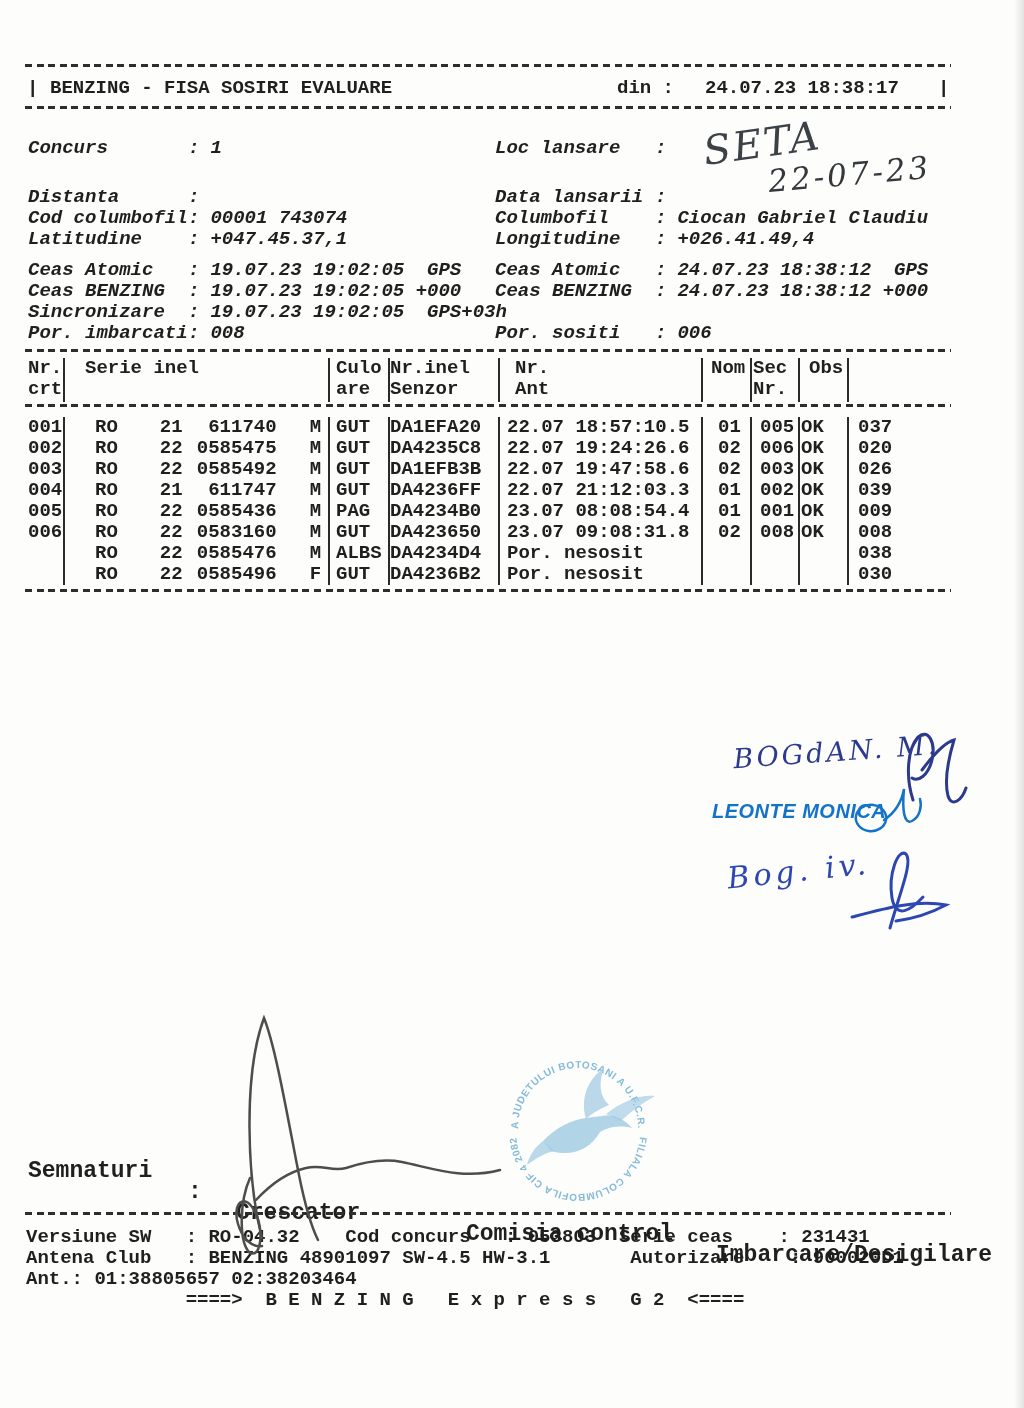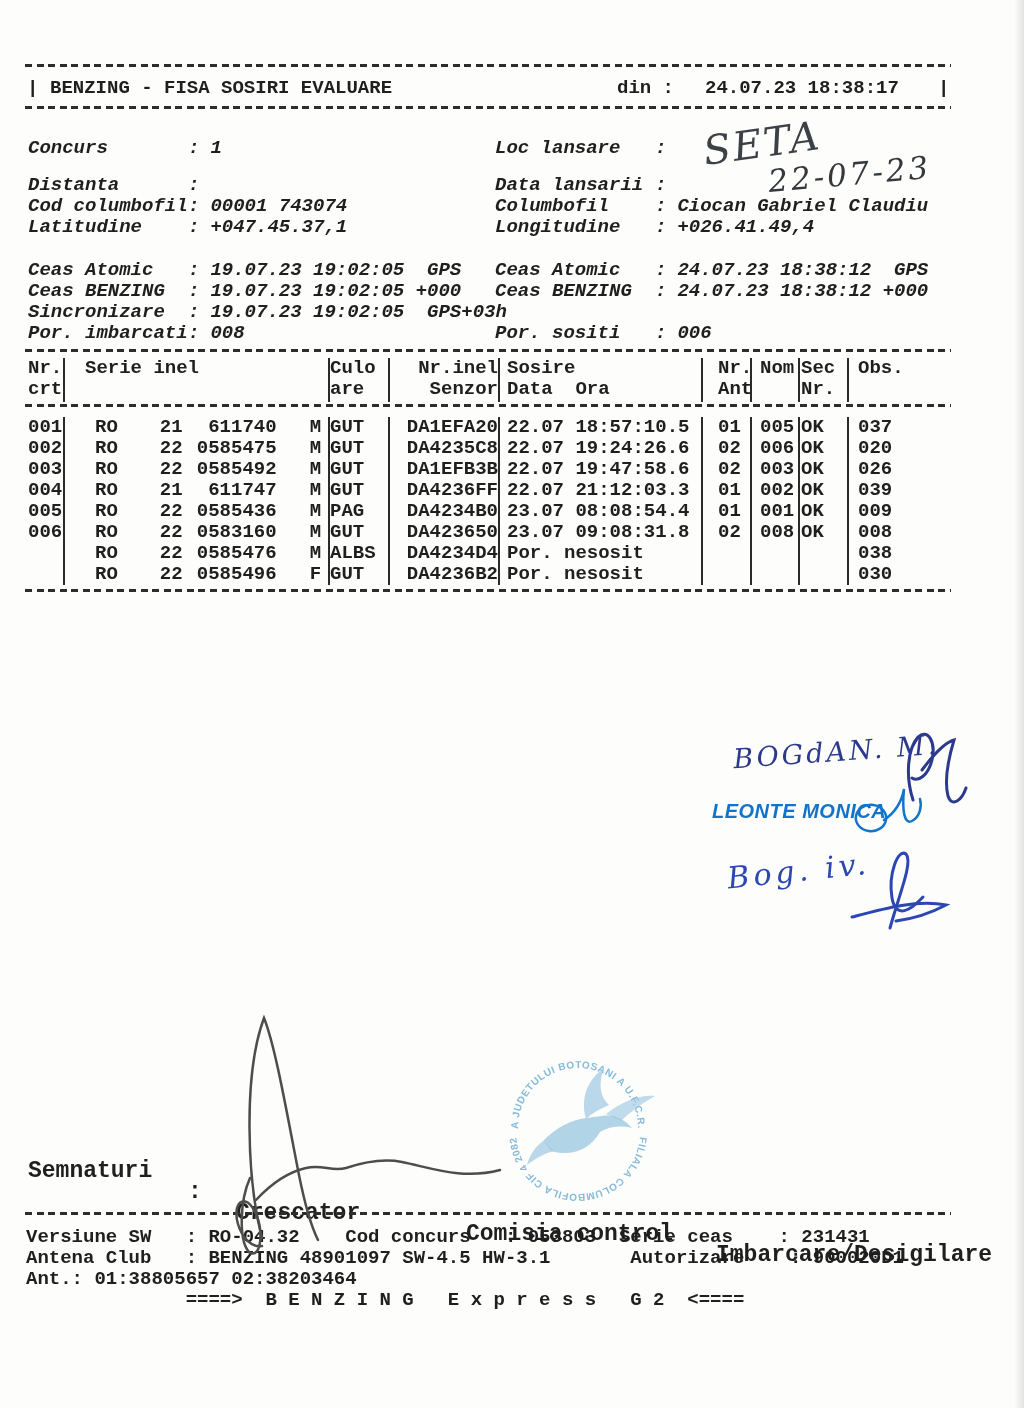--- a/index.html
+++ b/index.html
@@ -15,7 +15,7 @@
   .kv .k{display:inline-block;width:160px;white-space:pre;}
   .kv .s{white-space:pre;}
   .kv .v{white-space:pre;margin-left:11px;}
-  .gap2 .kv:nth-child(2){margin-top:16px;}
+  .gap2 .kv:nth-child(2){margin-top:28px;}
   
   .tgrid{position:absolute;left:25px;display:grid;
          grid-template-columns:40px 265px 60px 110px 203px 49px 48px 49px 101px;}

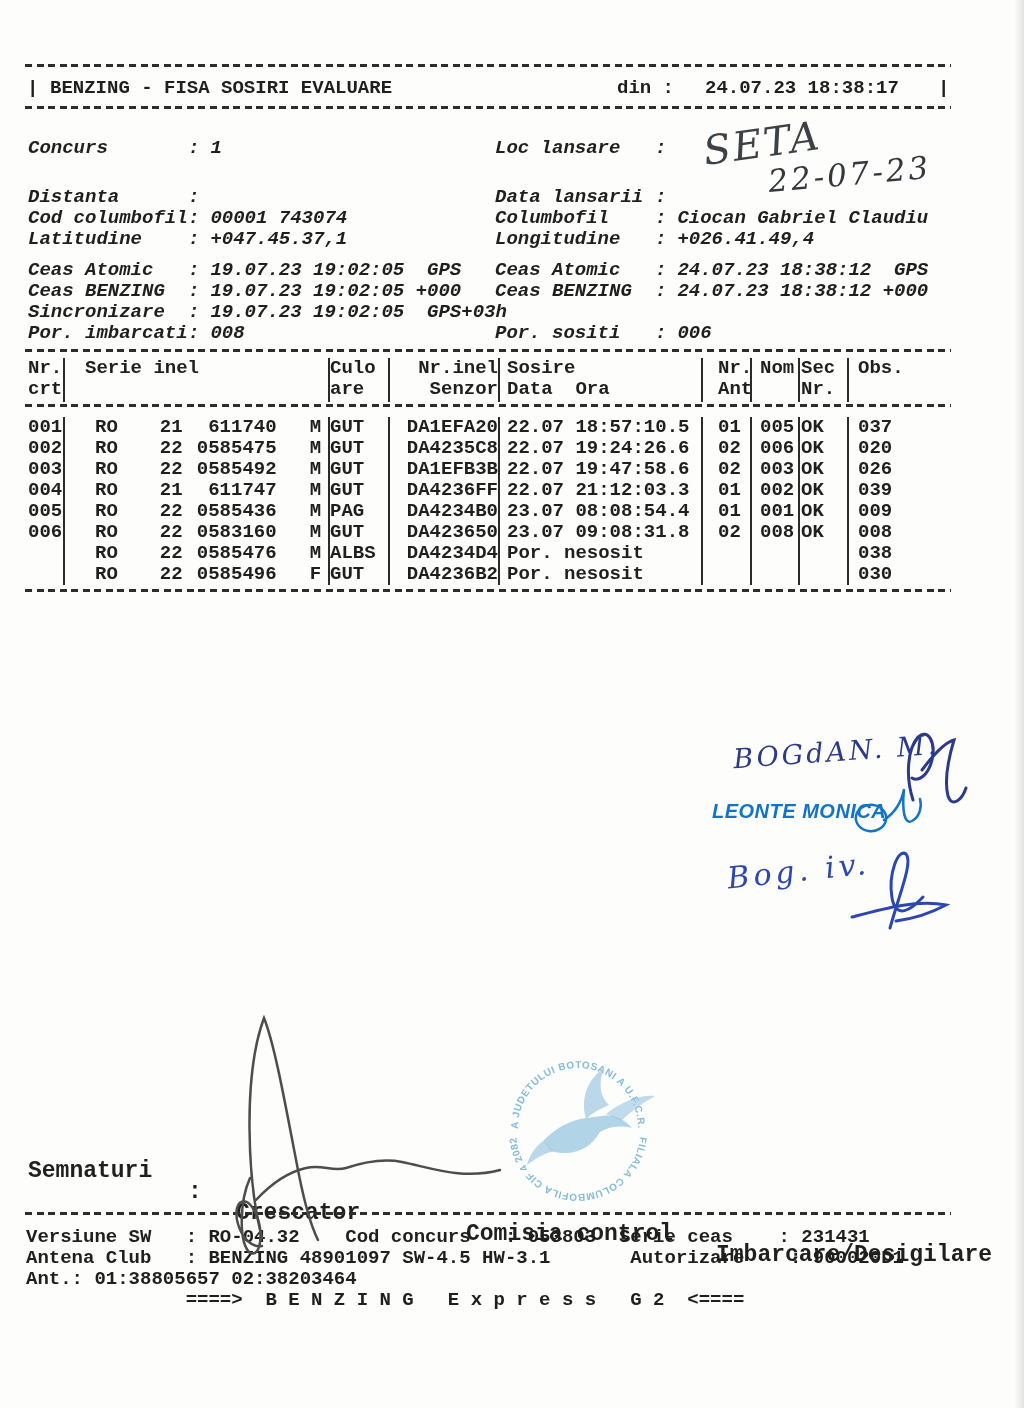--- a/index.html
+++ b/index.html
@@ -23,7 +23,7 @@
          font-size:19px;font-weight:700;line-height:21px;overflow:hidden;}
   .tcell:nth-child(9n){border-right:none;}
   .hd{padding-top:0;}
-  .p-nr{padding-left:3px;} .p-serie{padding-left:20px;} .p-color{}
+  .p-nr{padding-left:3px;} .p-serie{padding-left:20px;} .p-color{padding-left:6px;}
   .p-sensor{text-align:right;} .p-arr{padding-left:7px;} .p-ant{padding-left:15px;}
   .p-nom{padding-left:8px;} .p-sec{padding-left:1px;} .p-obs{padding-left:9px;}
   .sp-country{margin-left:30px;} .sp-year{margin-left:42px;}

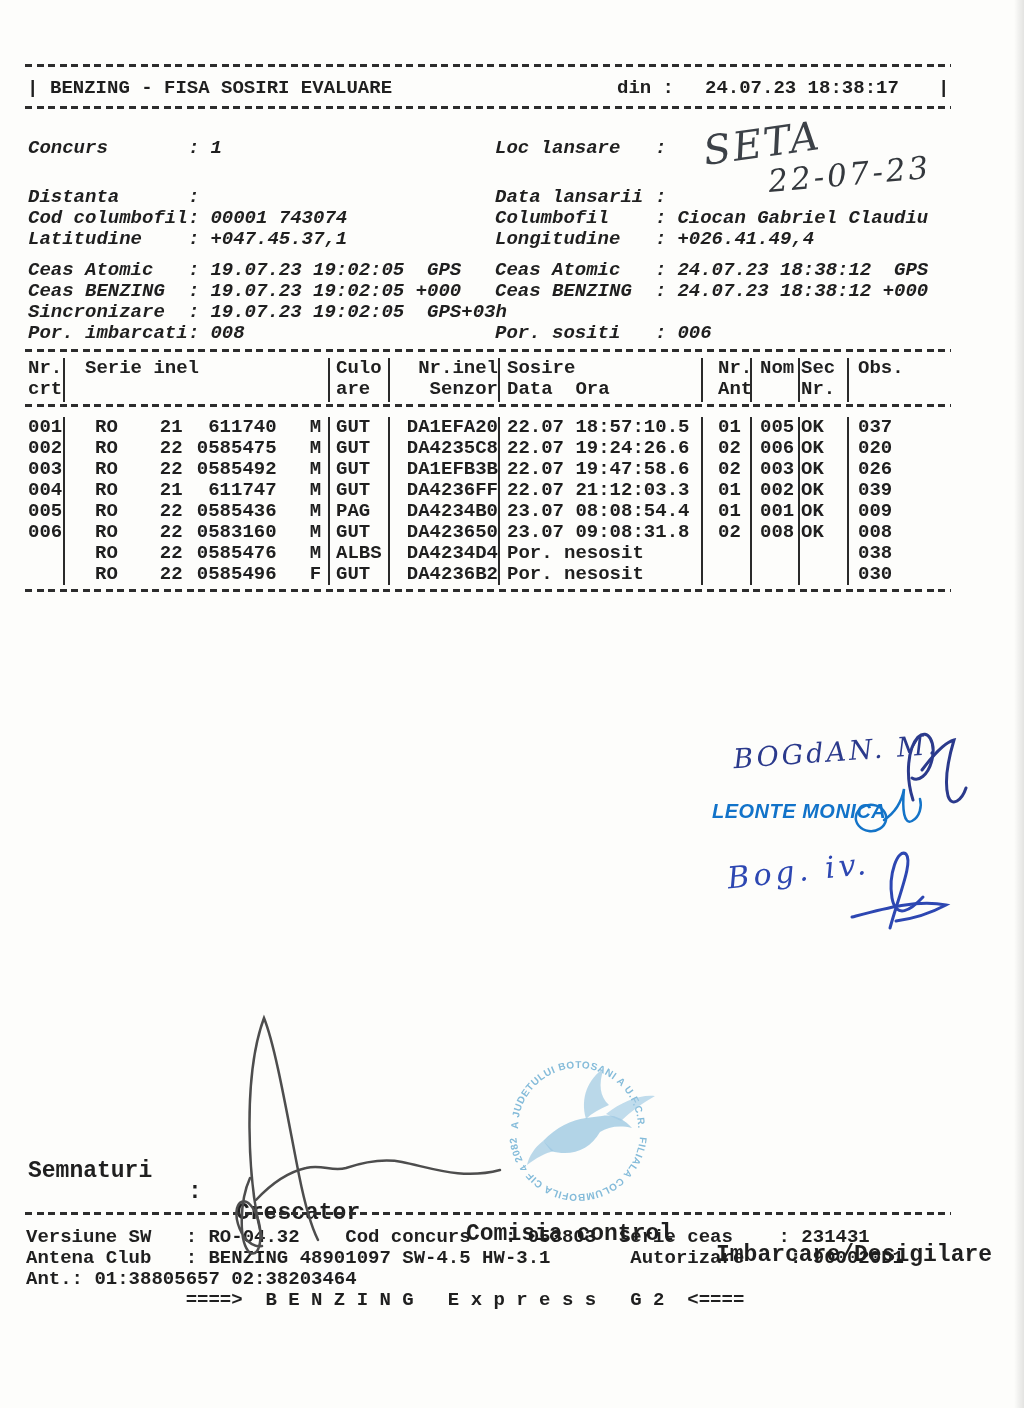--- a/index.html
+++ b/index.html
@@ -24,7 +24,7 @@
   .tcell:nth-child(9n){border-right:none;}
   .hd{padding-top:0;}
   .p-nr{padding-left:3px;} .p-serie{padding-left:20px;} .p-color{padding-left:6px;}
-  .p-sensor{text-align:right;} .p-arr{padding-left:7px;} .p-ant{padding-left:15px;}
+  .p-sensor{} .p-arr{padding-left:7px;} .p-ant{padding-left:15px;}
   .p-nom{padding-left:8px;} .p-sec{padding-left:1px;} .p-obs{padding-left:9px;}
   .sp-country{margin-left:30px;} .sp-year{margin-left:42px;}
   .sp-ring{display:inline-block;width:86px;text-align:right;margin-left:8px;}

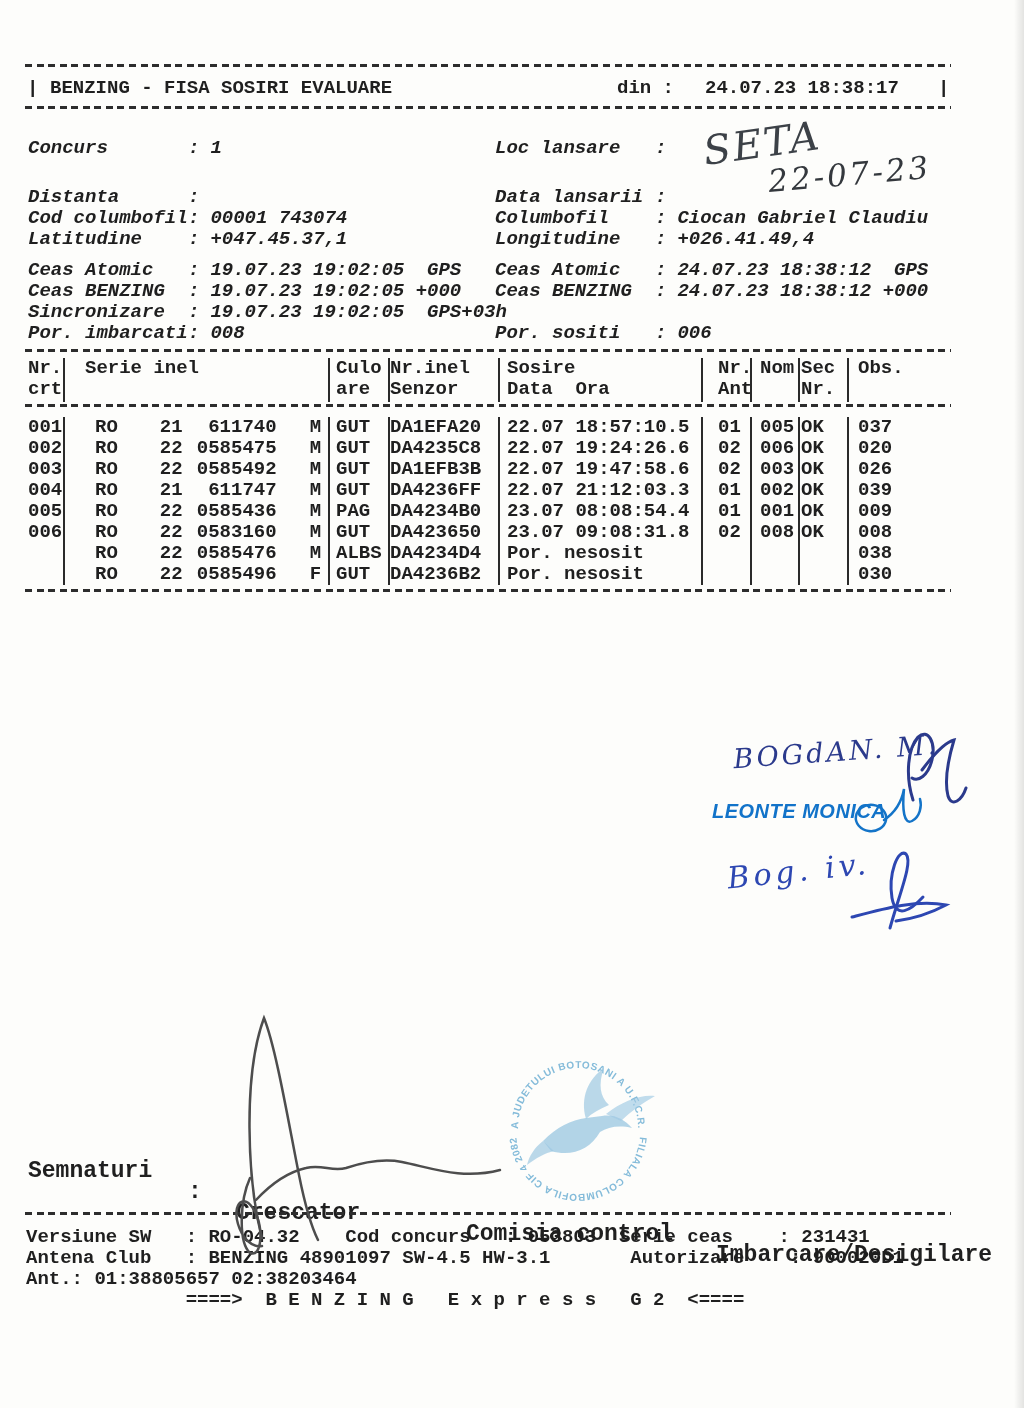--- a/index.html
+++ b/index.html
@@ -74,8 +74,6 @@
 are</div>
       <div class="tcell hd p-sensor" style="height: 44px;">Nr.inel
 Senzor</div>
-      <div class="tcell hd p-arr" style="height: 44px;">Sosire
-Data  Ora</div>
       <div class="tcell hd p-ant" style="height: 44px;">Nr.
 Ant</div>
       <div class="tcell hd p-nom" style="height: 44px;">Nom</div>

